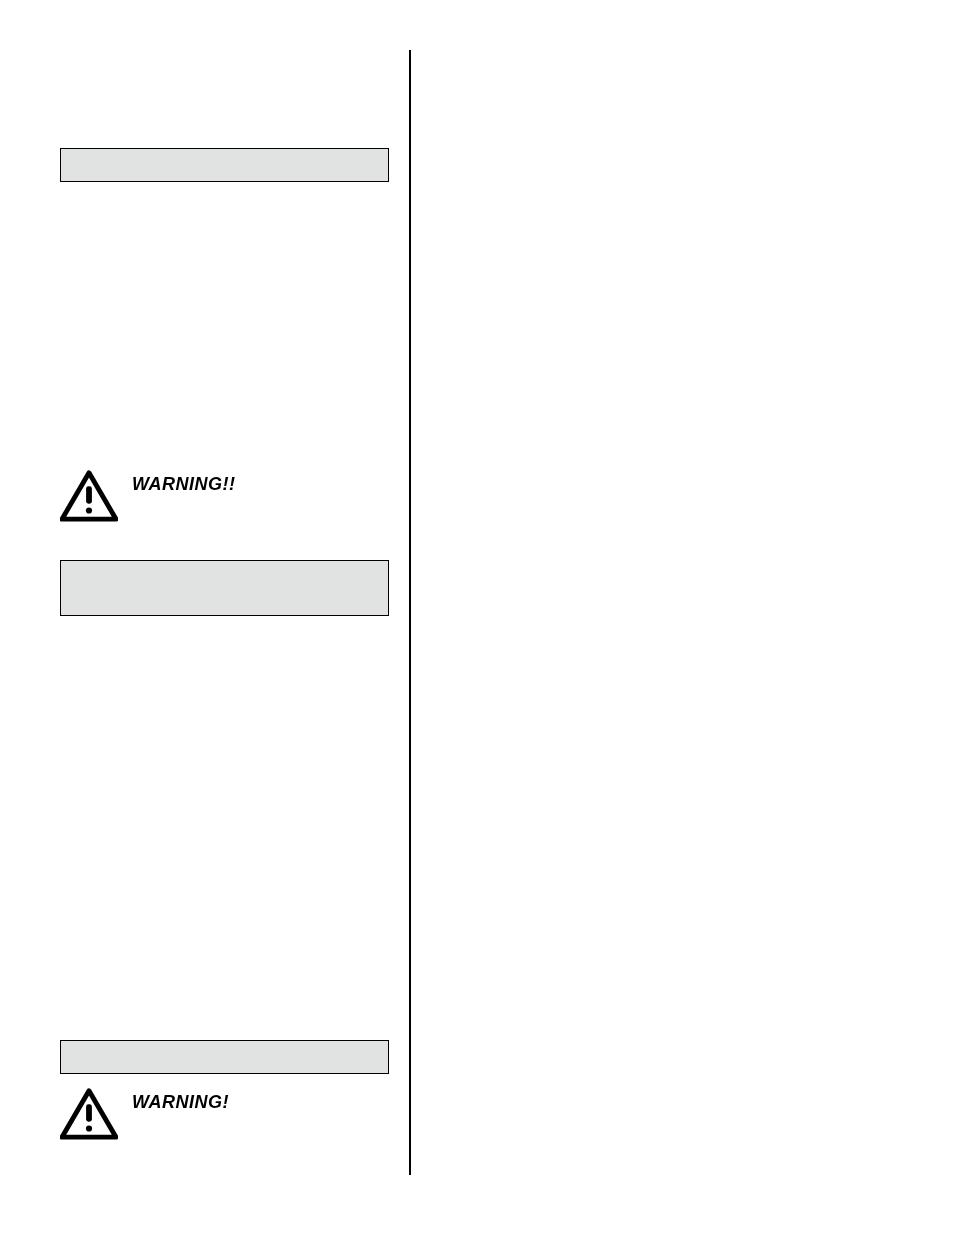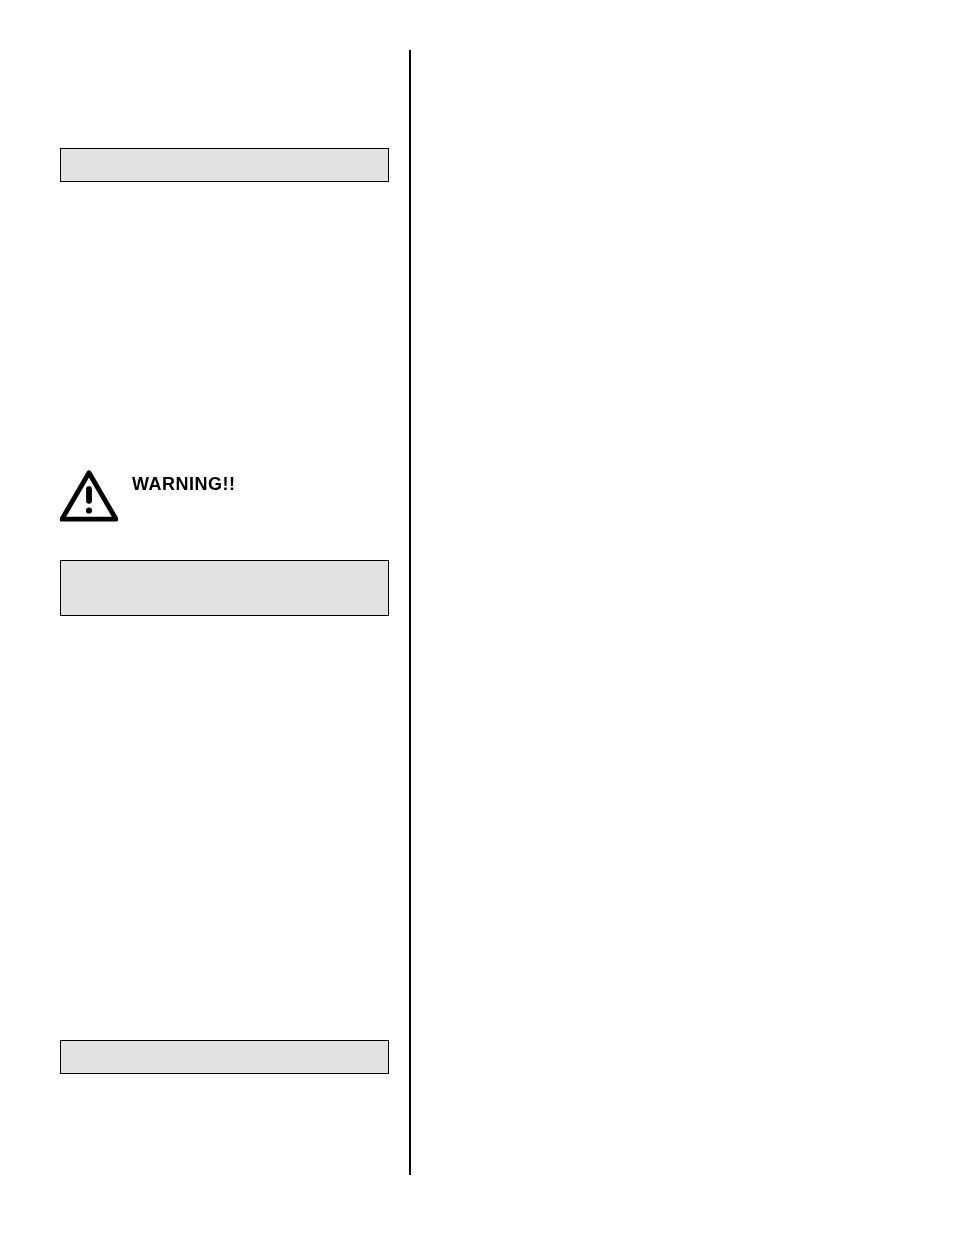--- a/index.html
+++ b/index.html
@@ -12,6 +12,7 @@
     height: 1235px;
     position: relative;
     box-sizing: border-box;
+    font-style: italic;
   }
   .columns {
     position: absolute;

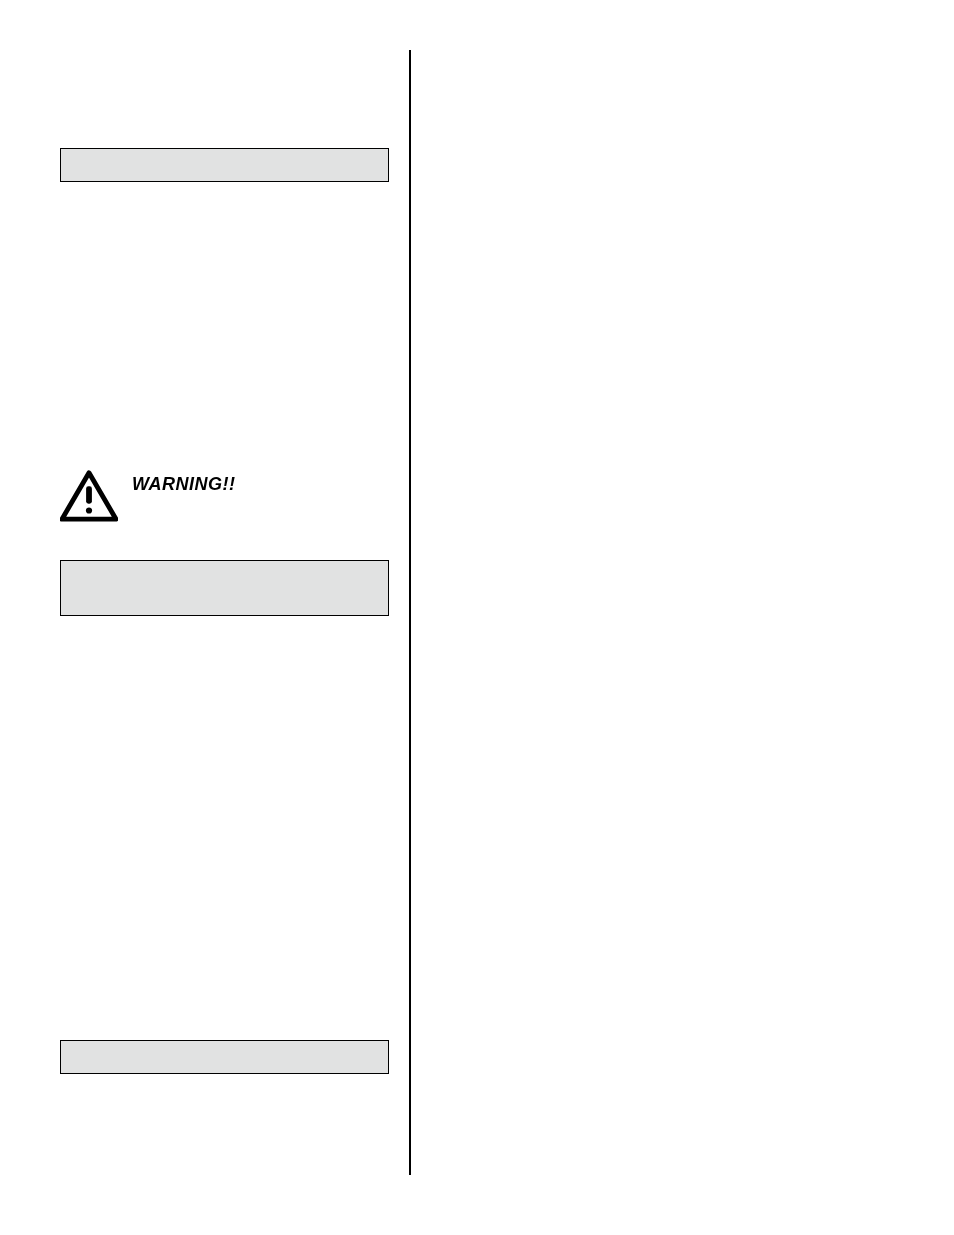--- a/index.html
+++ b/index.html
@@ -97,6 +97,16 @@
 
       <div style="height:14px" class="spacer"></div>
 
+      <div class="warn-row">
+        <span class="warn-icon">
+          <svg viewBox="0 0 60 52" width="58" height="52">
+            <polygon points="30,2 58,50 2,50" fill="none" stroke="#000" stroke-width="5" stroke-linejoin="round"></polygon>
+            <rect x="27" y="16" width="6" height="18" rx="2.5" fill="#000"></rect>
+            <circle cx="30" cy="41" r="3.2" fill="#000"></circle>
+          </svg>
+        </span>
+        <span class="warn-label">WARNING!</span>
+      </div>
 
     </div>
 

